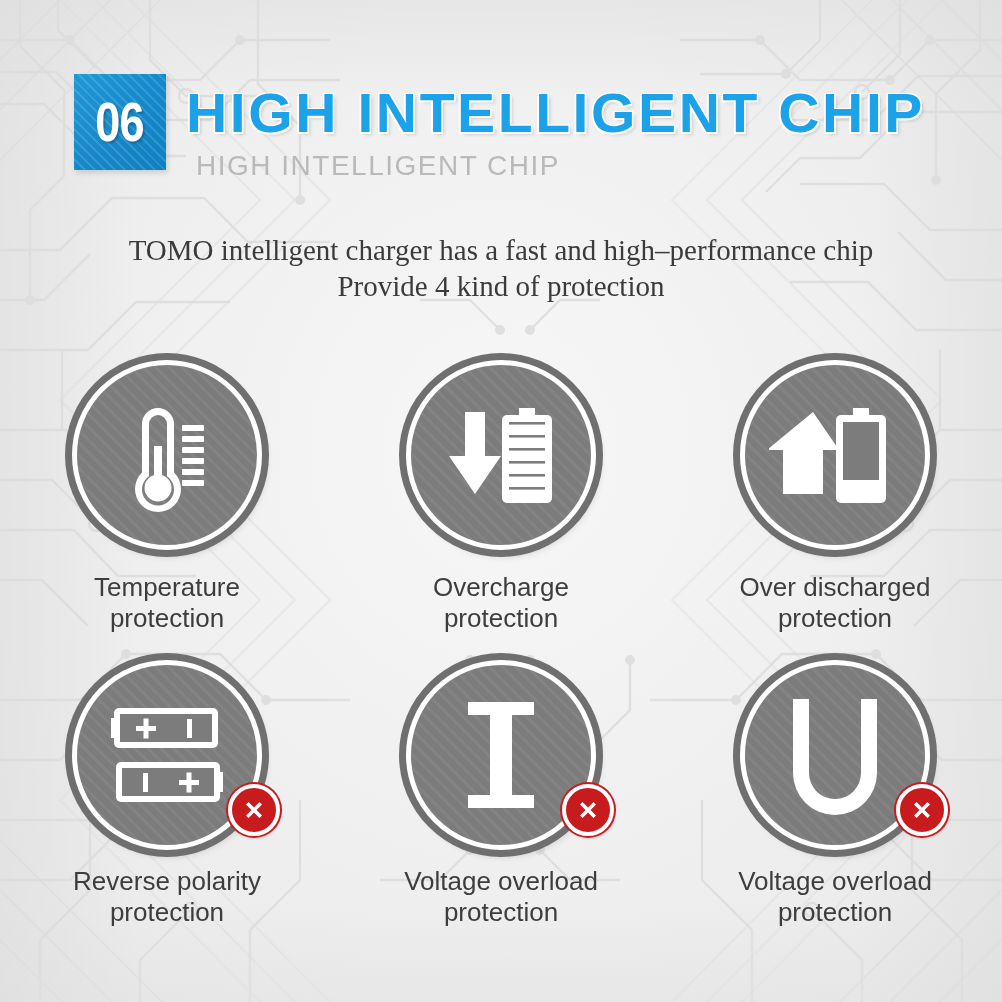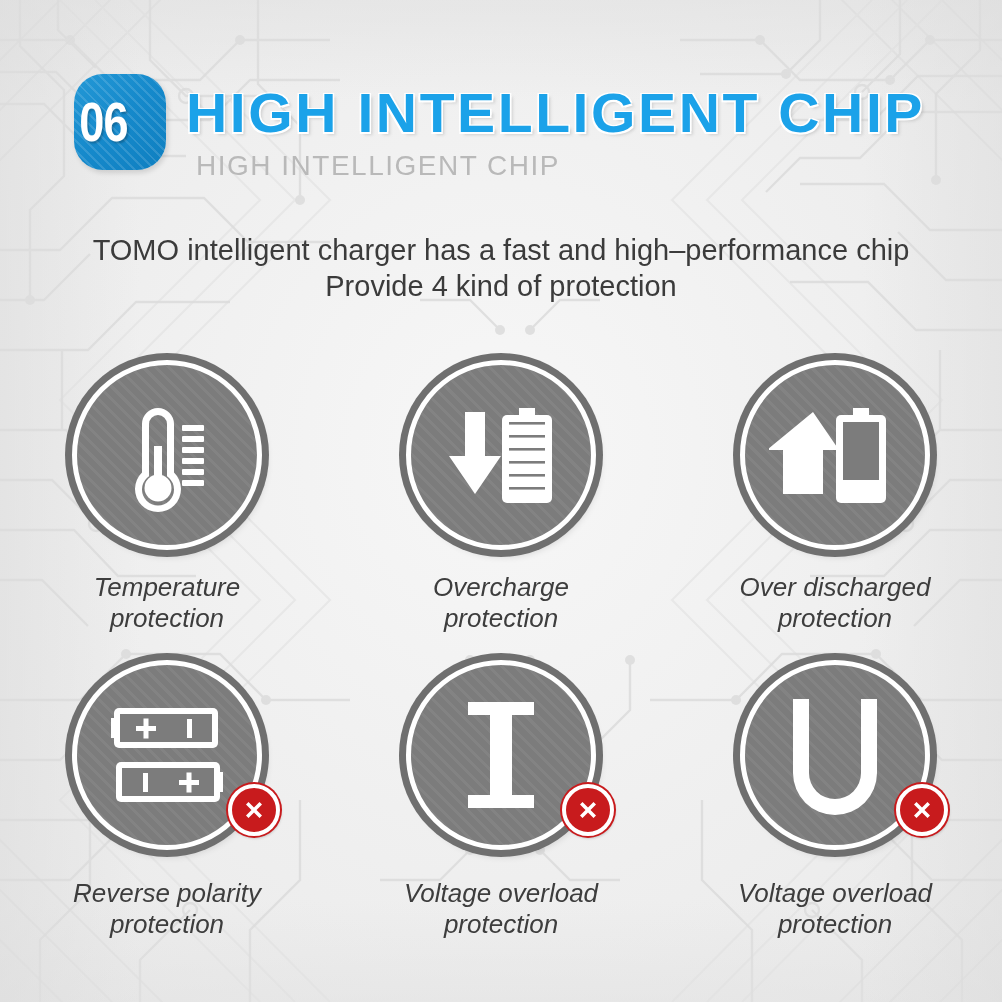--- a/index.html
+++ b/index.html
@@ -62,7 +62,7 @@
     box-shadow: 2px 3px 5px rgba(0,0,0,.13);
     display: flex;
     align-items: center;
-    border-radius: 29px;
+    justify-content: center;
   }
   .num-badge-text {
     color: #ffffff;

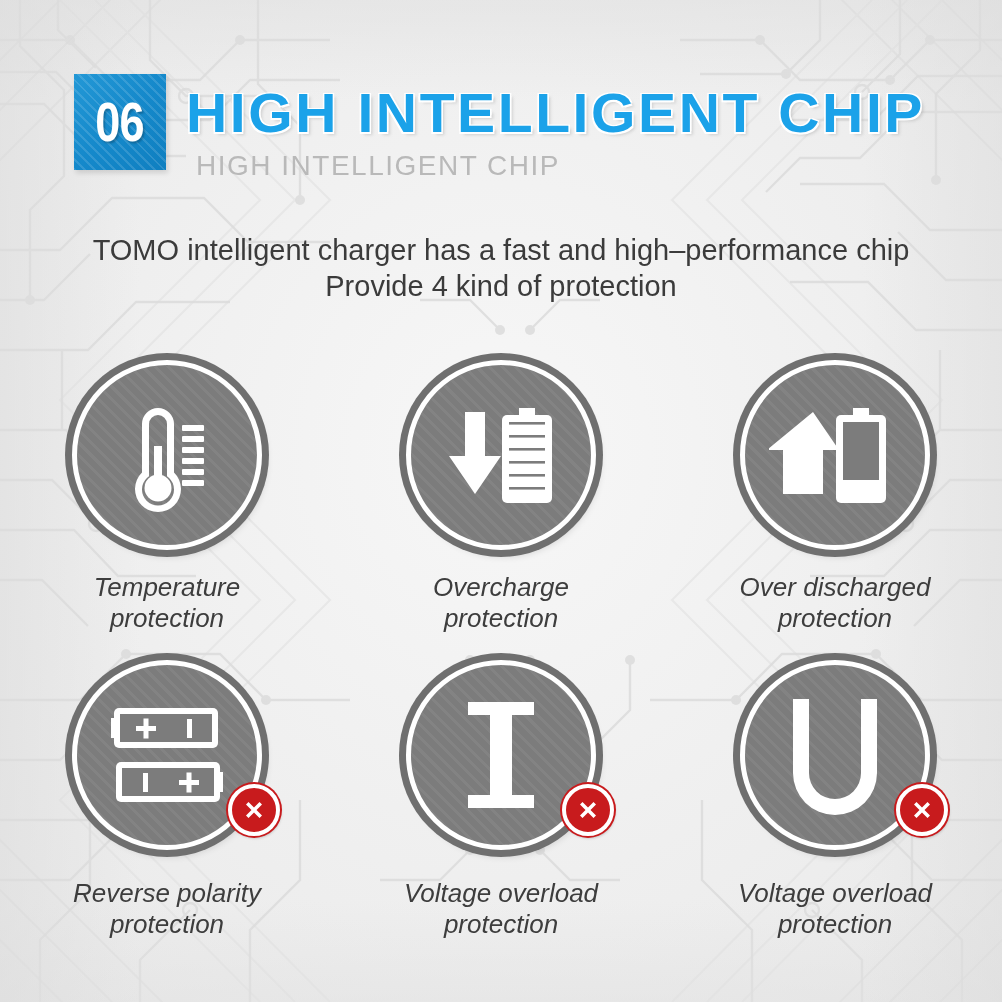--- a/index.html
+++ b/index.html
@@ -112,7 +112,7 @@
     color: #3b3b3b;
     font-size: 29px;
     line-height: 36px;
-    font-family: Liberation Sans, sans-serif;
+    font-family: Liberation Serif, serif;
   }
   .description div { white-space: nowrap; }
 

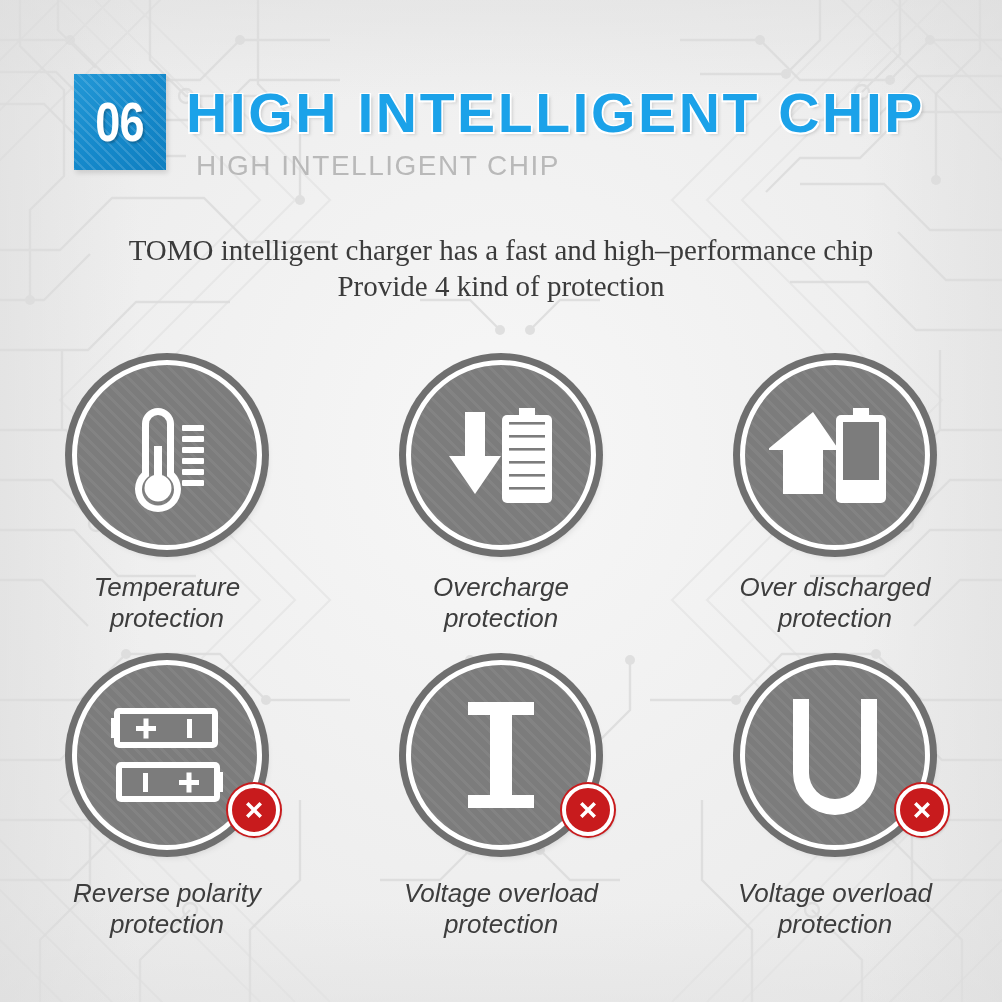--- a/index.html
+++ b/index.html
@@ -125,7 +125,6 @@
     display: grid;
     grid-template-columns: repeat(3, 1fr);
     grid-template-rows: 300px 300px;
-    font-style: italic;
   }
   .cell {
     position: relative;

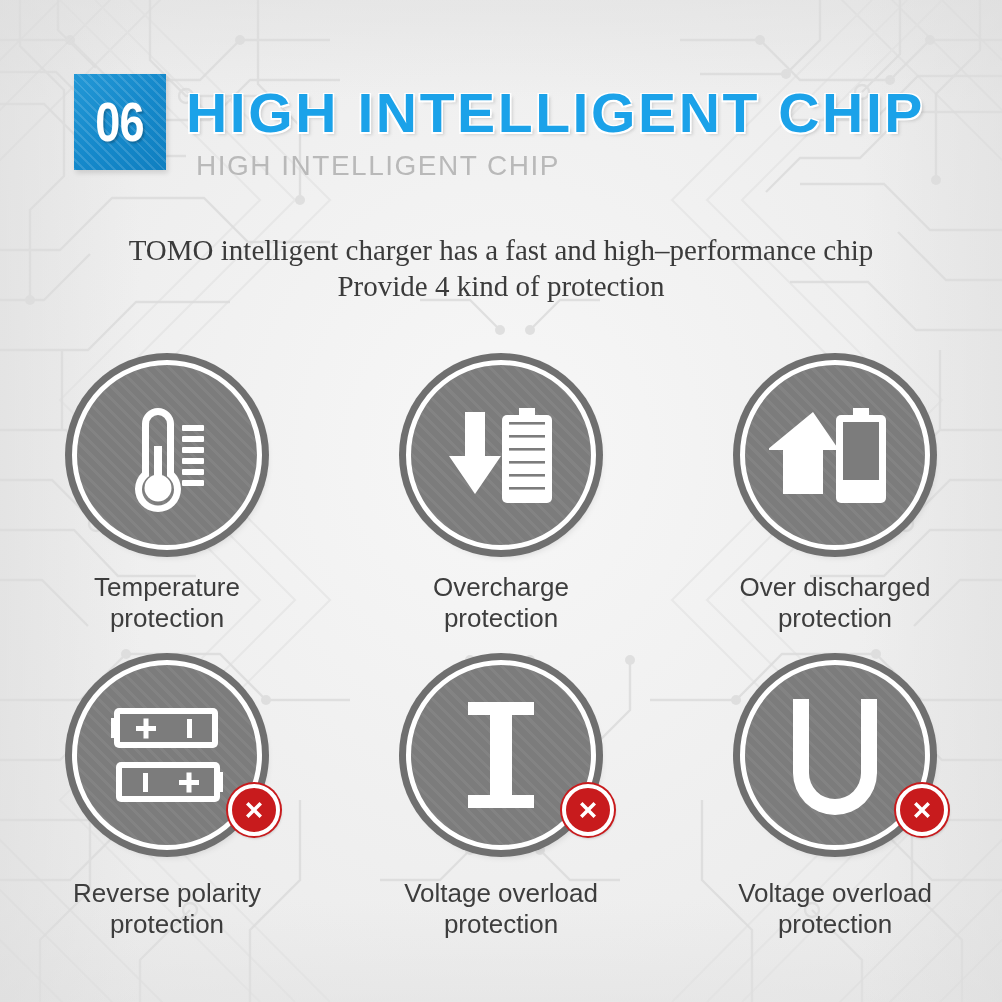--- a/index.html
+++ b/index.html
@@ -181,7 +181,7 @@
     line-height: 31px;
     white-space: pre-line;
   }
-  .row2 .caption { margin-top: 28px; }
+  .row2 .caption { margin-top: 16px; }
 </style>
 </head>
 <body>

